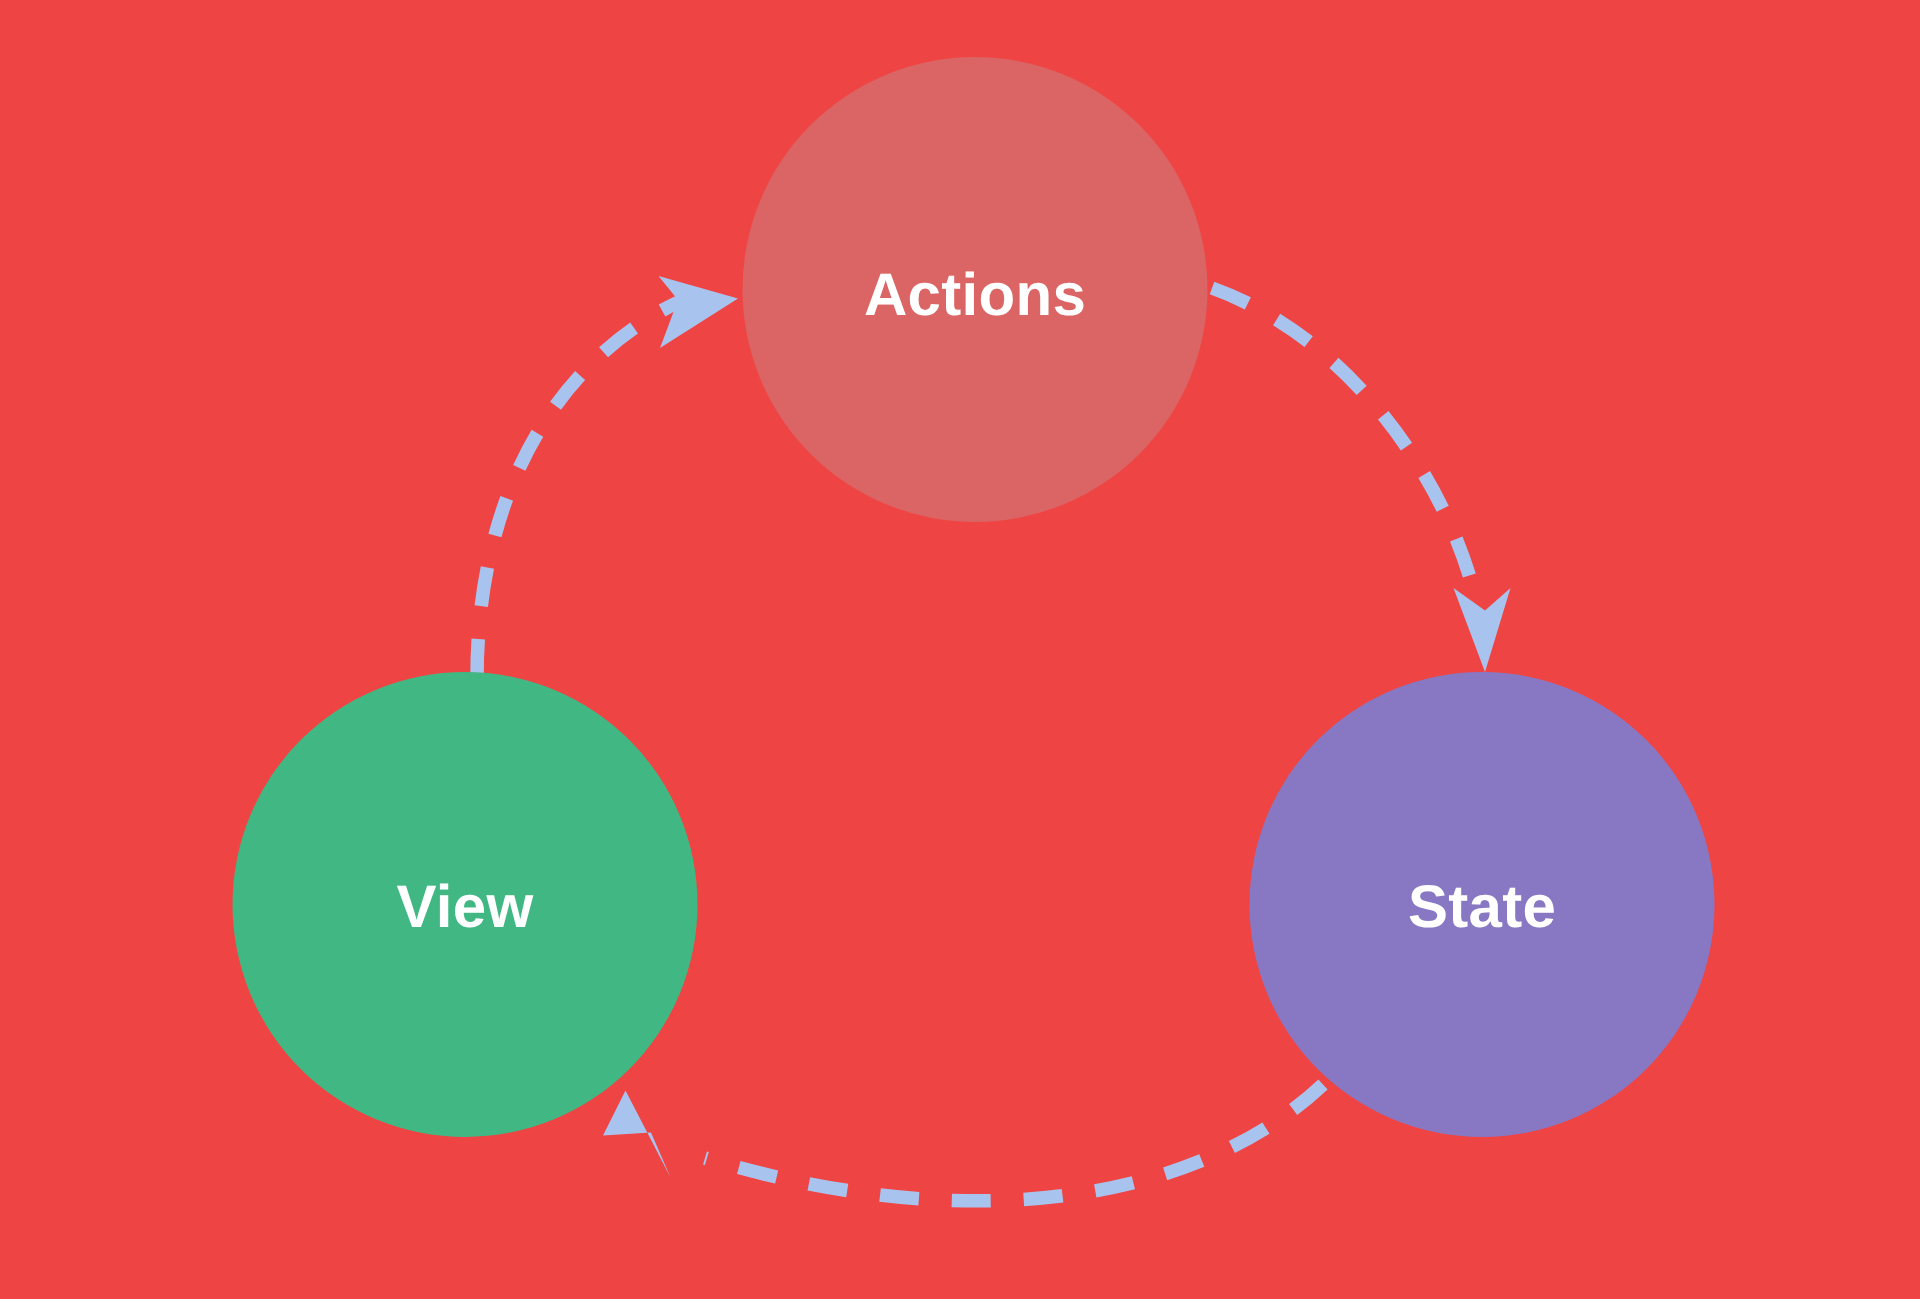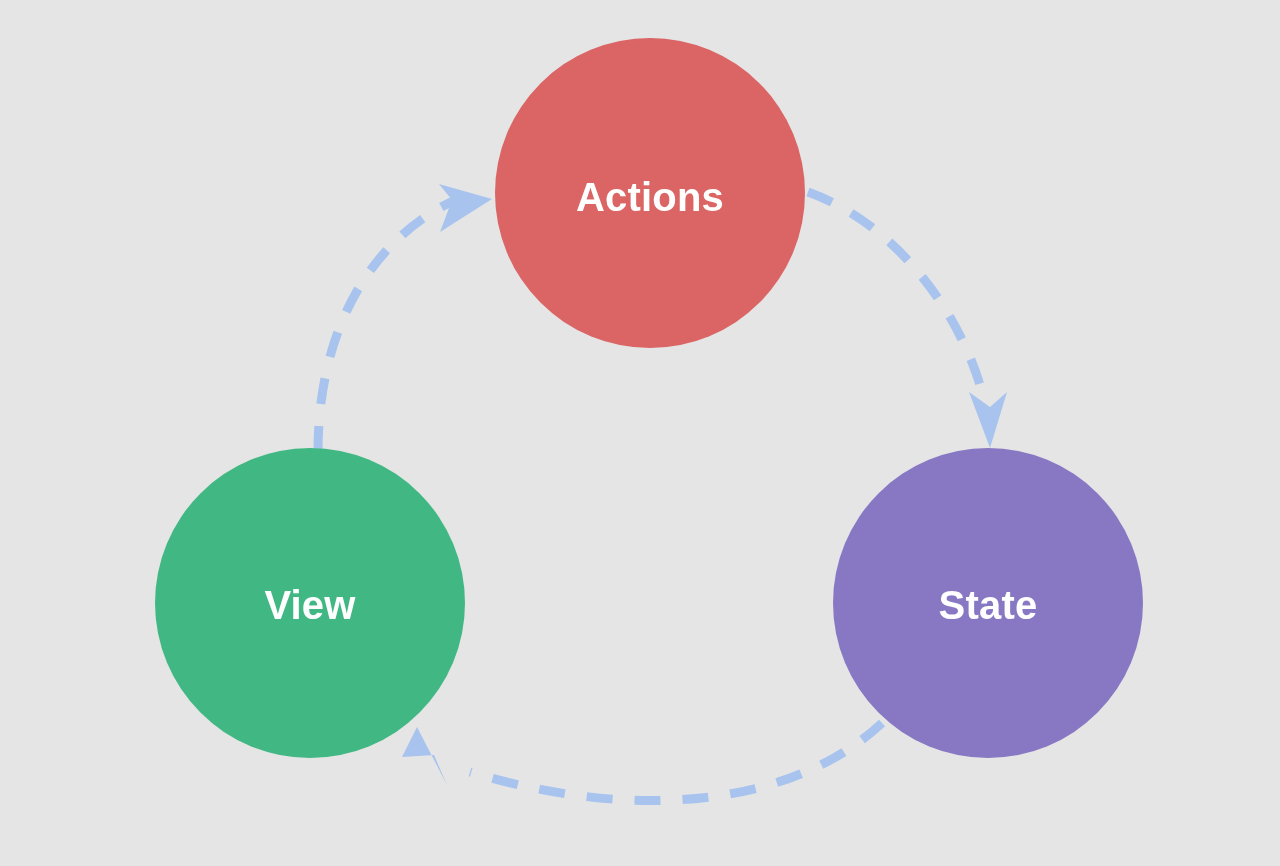--- a/index.html
+++ b/index.html
@@ -39,7 +39,7 @@
 </head>
 <body style="background: rgb(255, 255, 255);">
 
-<div id="diagram-root" style="width: 1280px; height: 866px; background: #e5e5e5;">
+<div id="diagram-root" style="width: 1280px; height: 866px; background: #ef4444;">
   <svg id="diagram-svg" viewBox="0 0 1280 866" xmlns="http://www.w3.org/2000/svg">
 
     <g>

